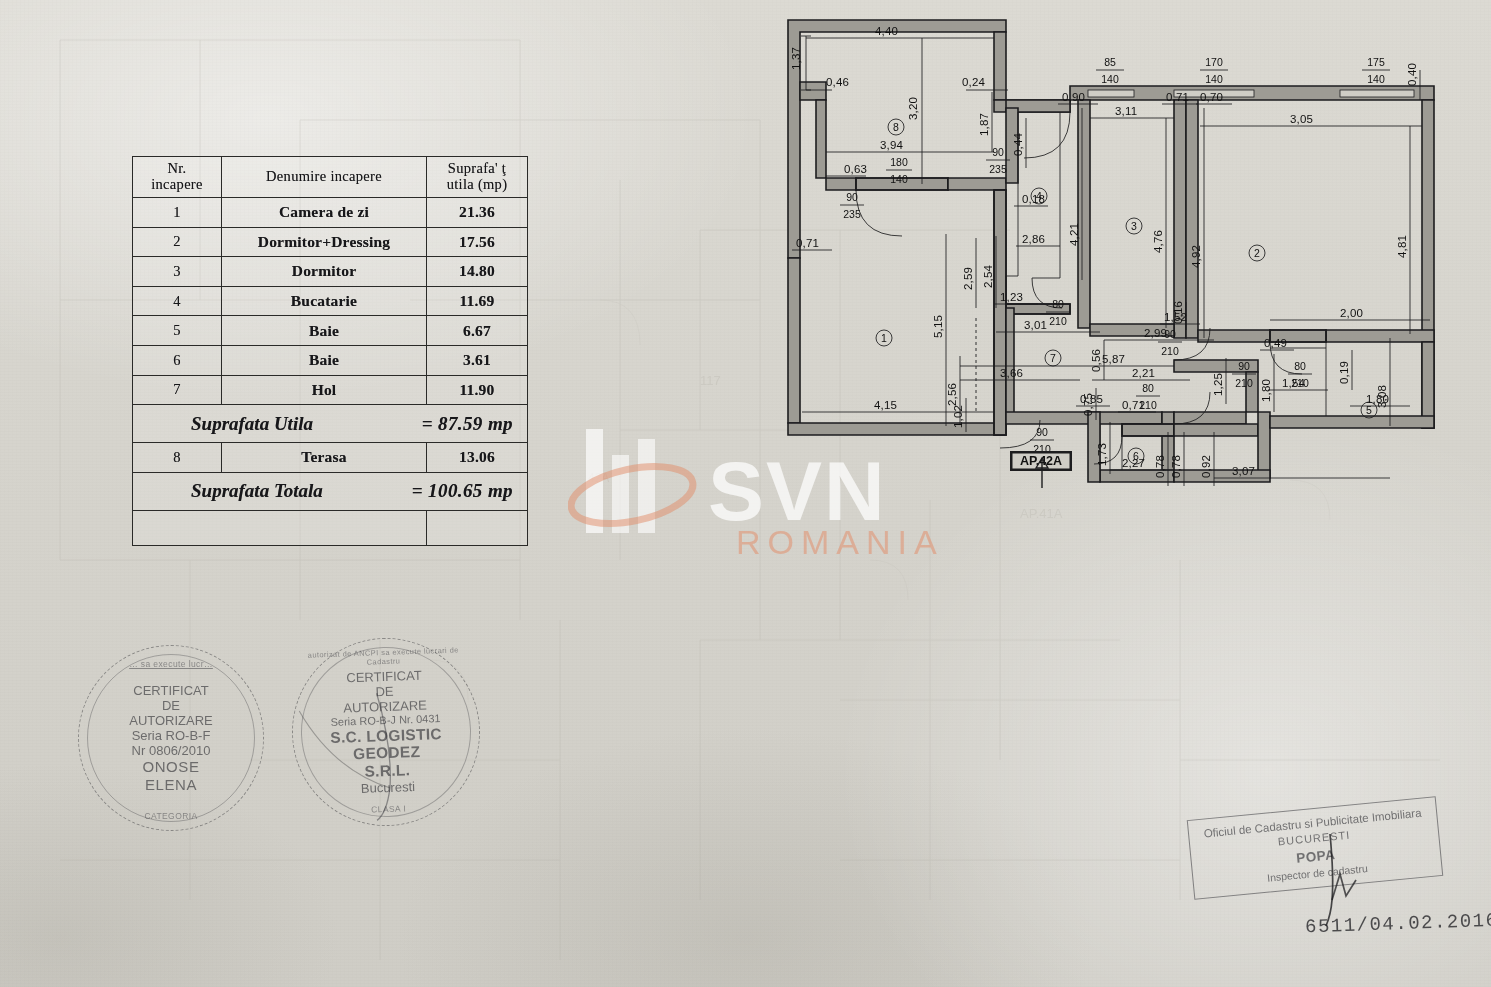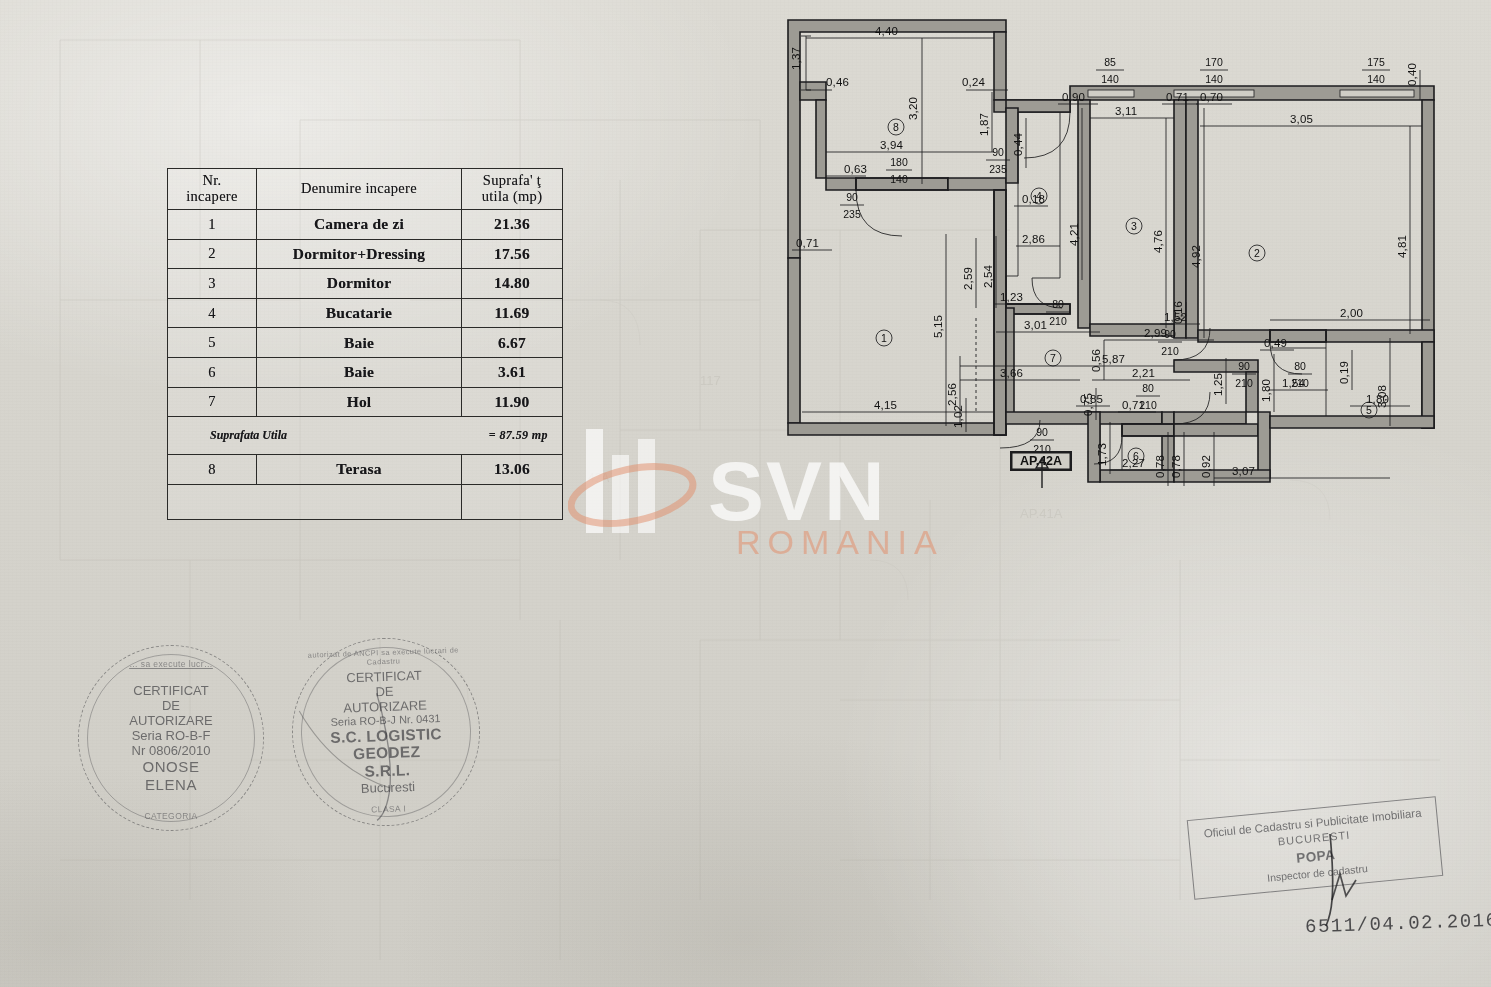--- a/index.html
+++ b/index.html
@@ -32,7 +32,7 @@
 
   
   #room-table-wrap{
-    position:absolute;left:132px;top:168px;width:396px;margin-left:35px;
+    position:absolute;left:132px;top:156px;width:396px;
   }
   table.room-table{
     border-collapse:collapse;width:100%;

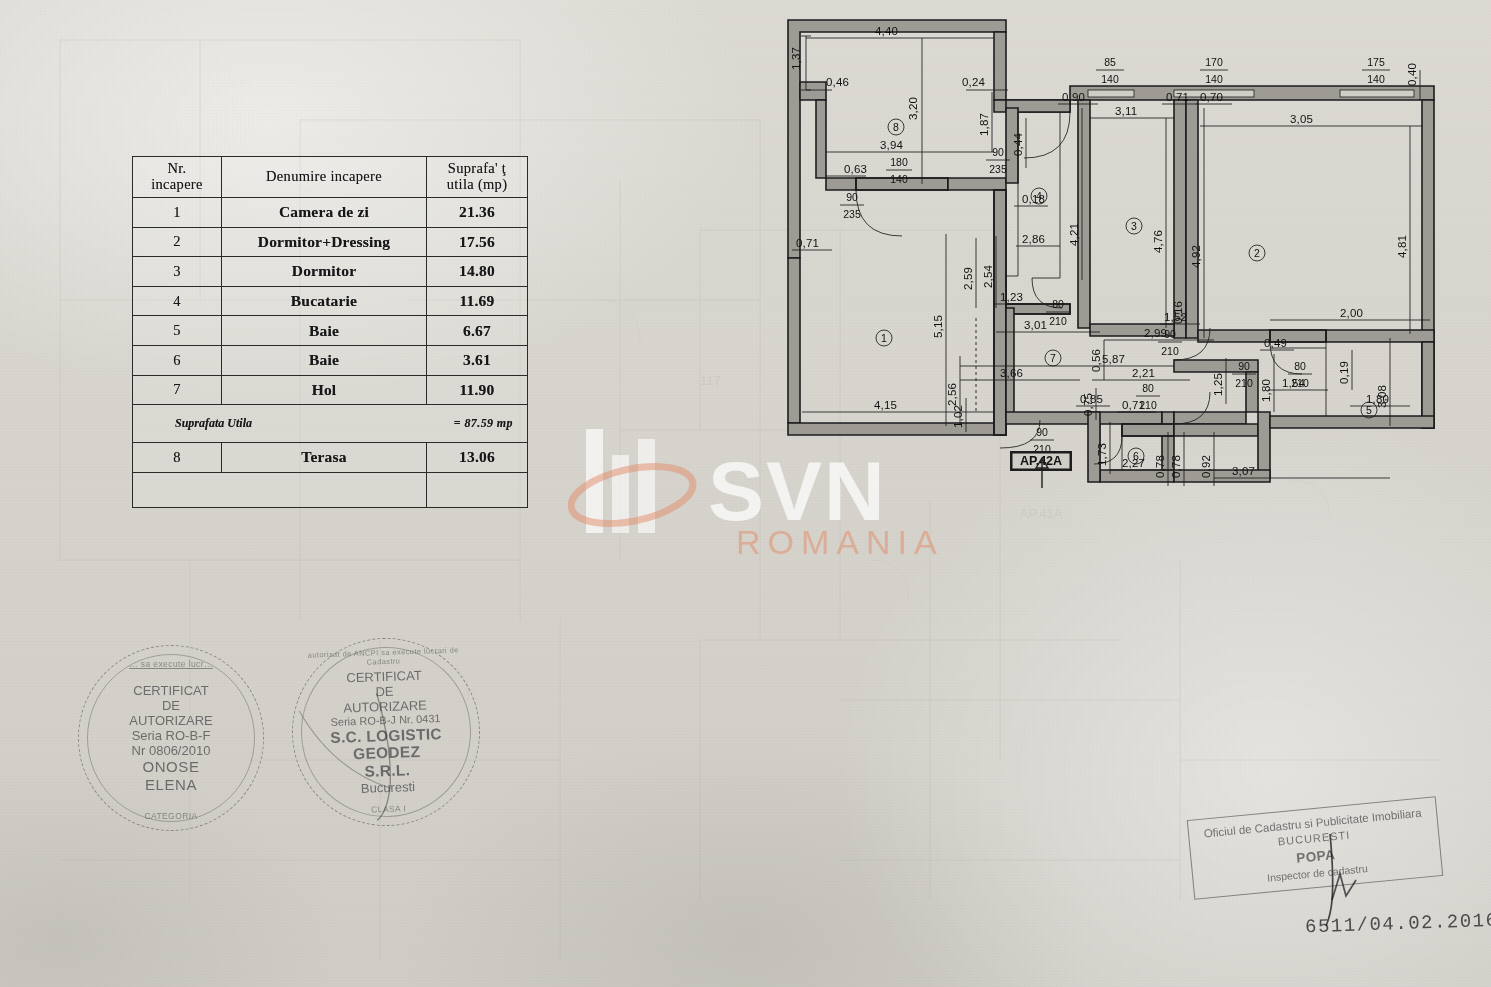--- a/index.html
+++ b/index.html
@@ -55,7 +55,7 @@
   tbody tr.room-row td.c-nr{font-weight:400;font-size:14.5px;}
   tbody tr.room-row td.c-name{text-align:center;}
   tr.sum-row td{
-    height:37px;font-style:italic;font-weight:700;font-size:12px;
+    height:37px;font-style:italic;font-weight:700;font-size:19px;padding-left:16px;
   }
   .sum-inner{display:flex;align-items:center;justify-content:space-between;padding:0 14px 0 42px;}
   .sum-inner .sum-eq{letter-spacing:.4px;}

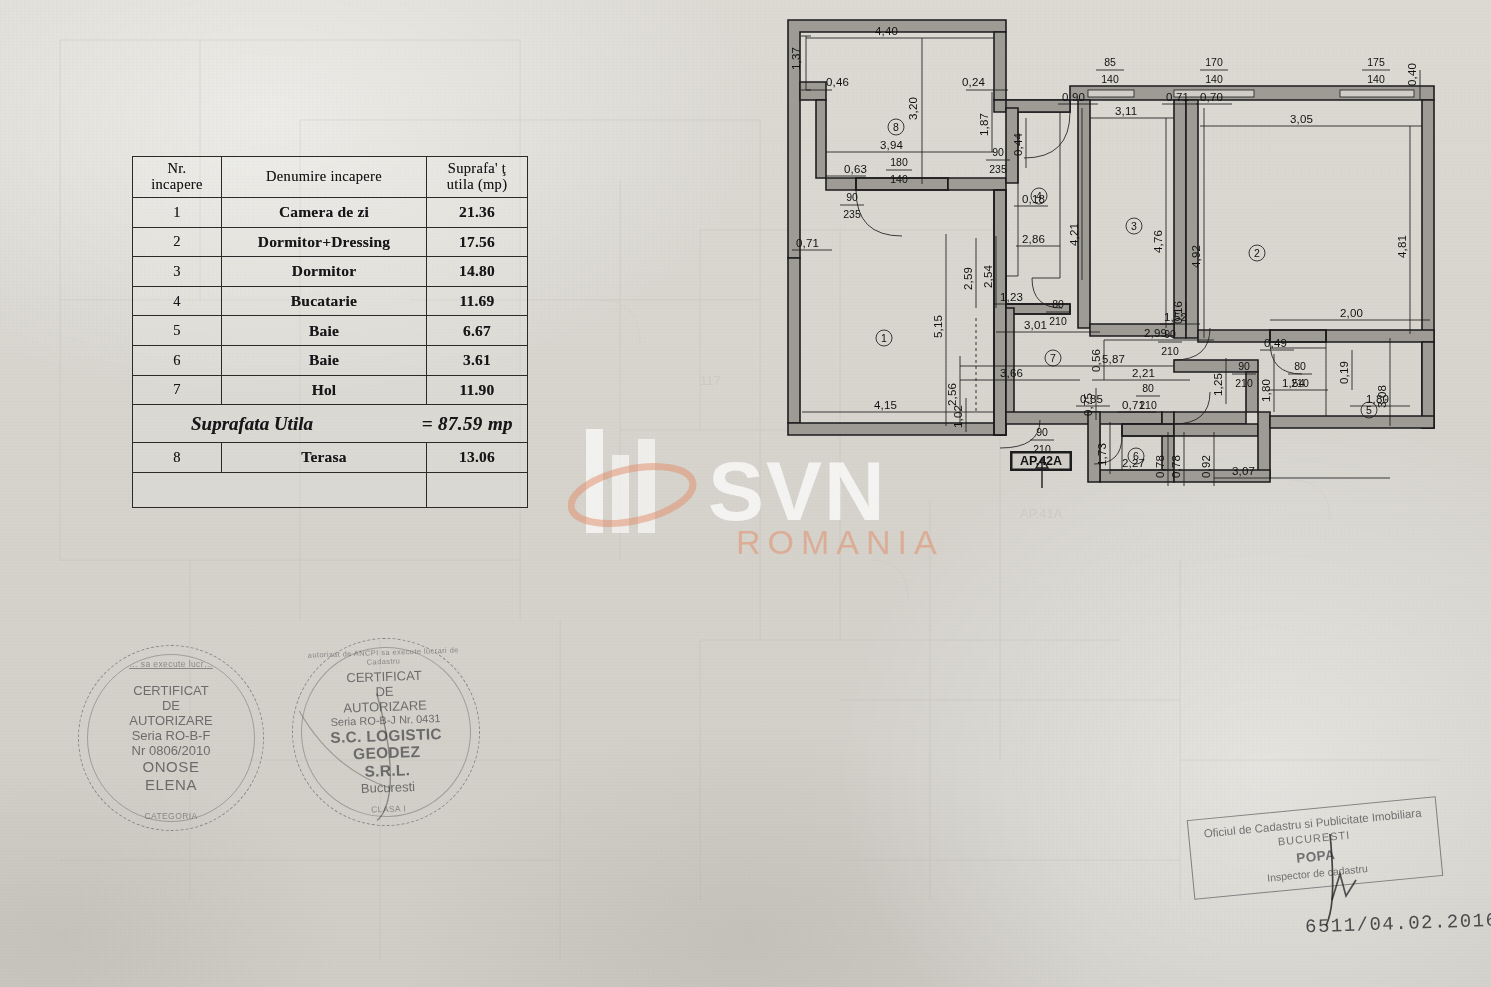--- a/index.html
+++ b/index.html
@@ -245,6 +245,14 @@
         <td class="c-name">Terasa</td>
         <td class="c-area">13.06</td>
       </tr>
+      <tr class="sum-row">
+        <td colspan="3">
+          <div class="sum-inner">
+            <span>Suprafata Totala</span>
+            <span class="sum-eq">= 100.65 mp</span>
+          </div>
+        </td>
+      </tr>
       <tr class="blank-row">
         <td colspan="2"></td>
         <td class="c-area"></td>

